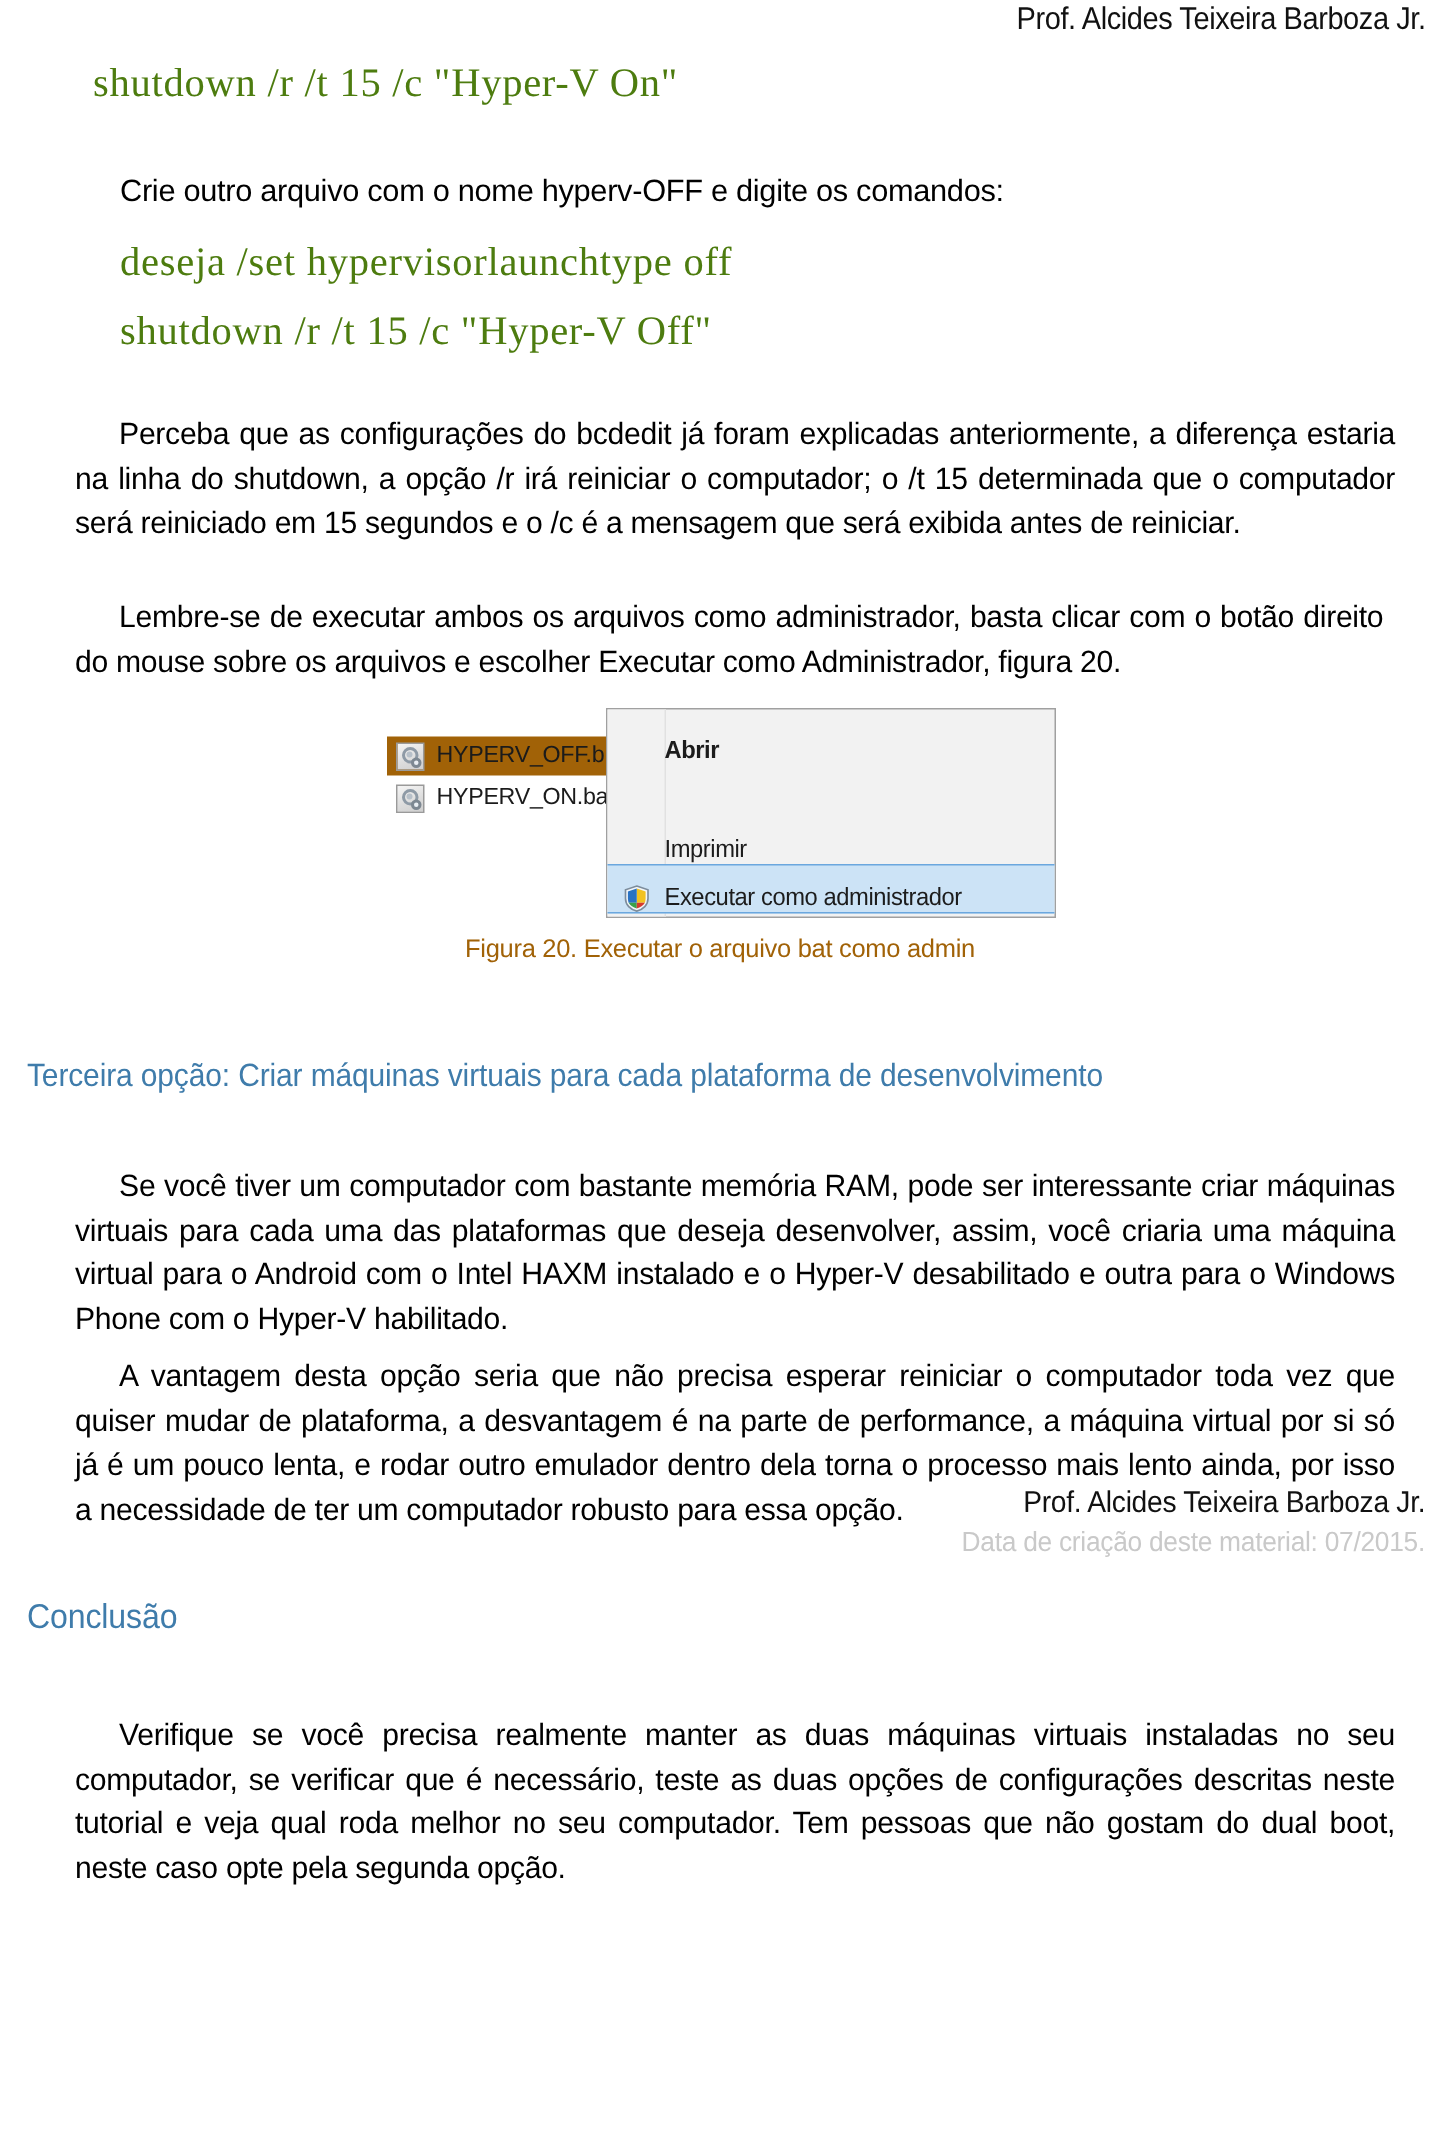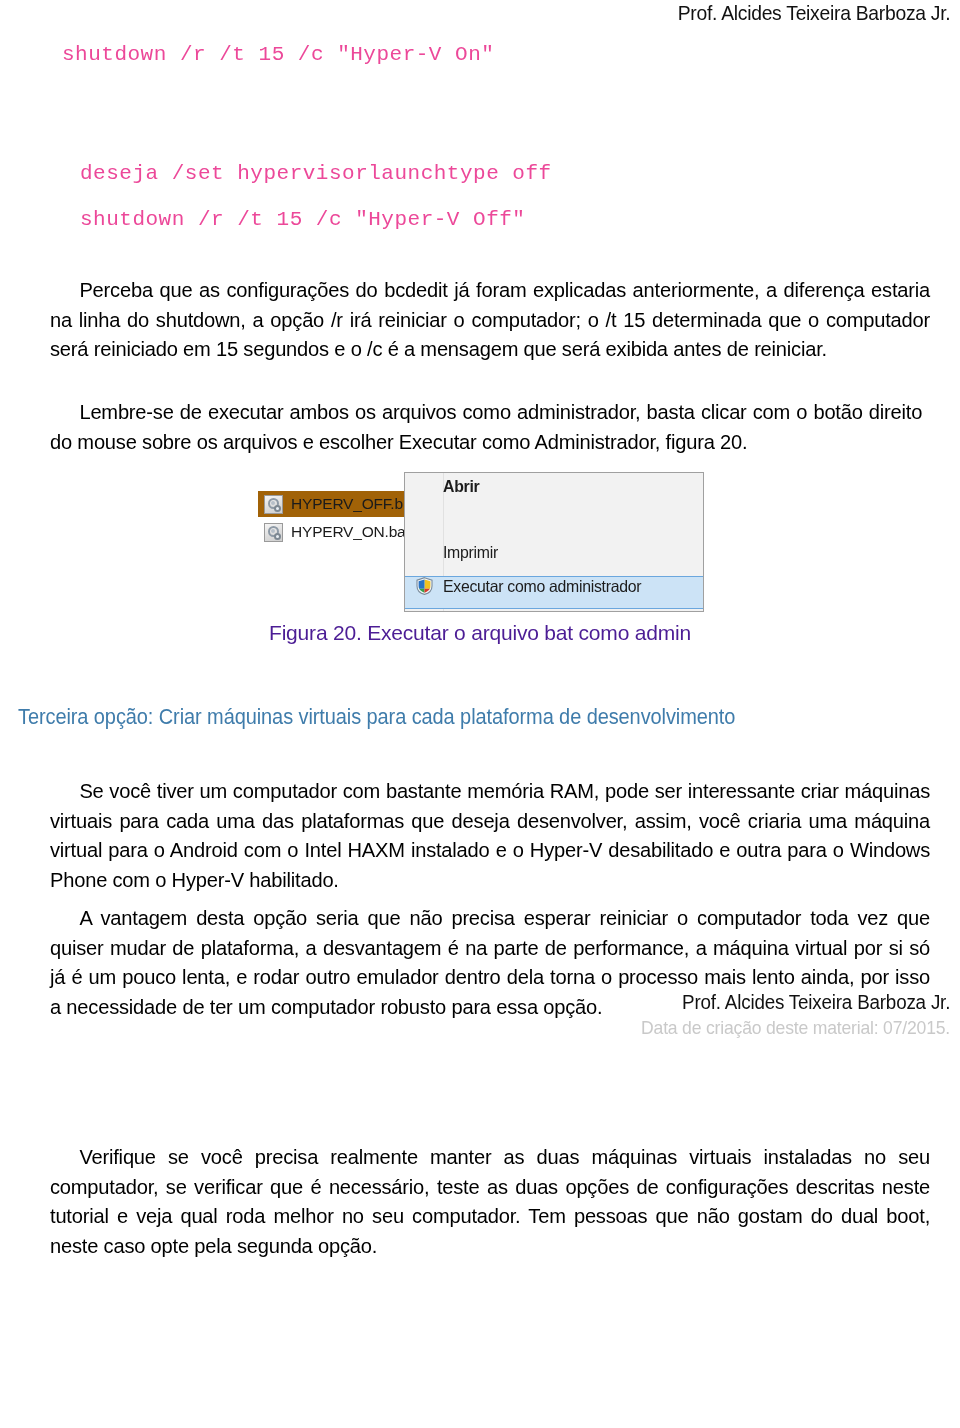--- a/index.html
+++ b/index.html
@@ -62,10 +62,10 @@
 
   .code-line {
     margin: 0;
-    font-family: Liberation Mono, monospace;
-    font-size: 21px;
+    font-family: Liberation Serif, serif;
+    font-size: 27px;
     line-height: 46px;
-    color: #ec4899;
+    color: #4d7c0f;
     letter-spacing: 0.5px;
     white-space: pre;
   }

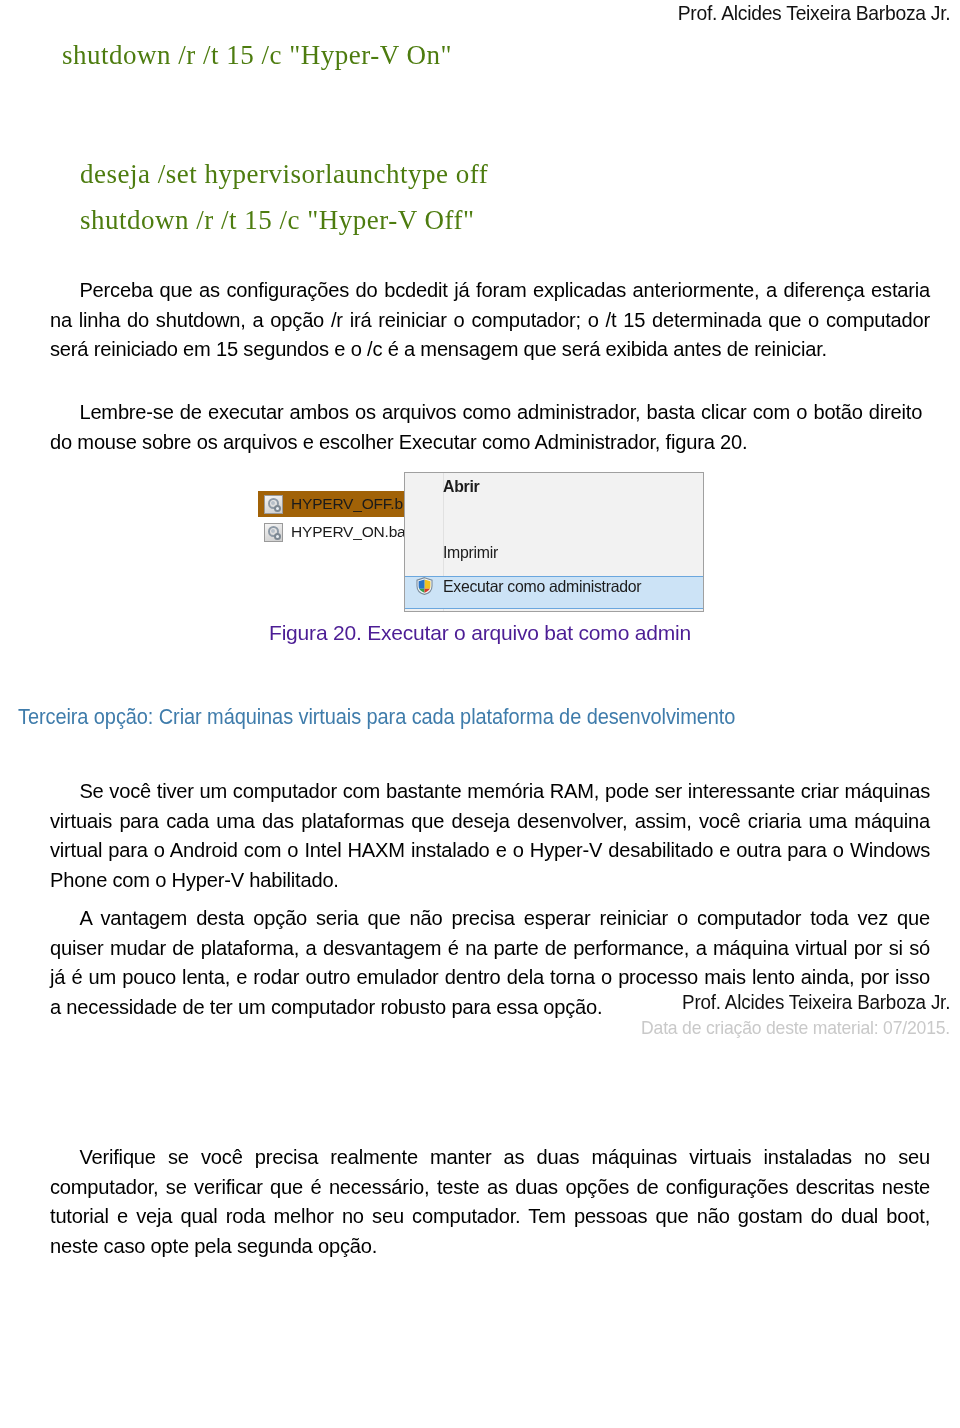--- a/index.html
+++ b/index.html
@@ -312,6 +312,9 @@
     <pre class="code-line">shutdown /r /t 15 /c "Hyper-V On"</pre>
   </div>
 
+  <div style="position:absolute; left:80px; top:113px; right:10px;">
+    <p class="lead-line">Crie outro arquivo com o nome hyperv-OFF e digite os comandos:</p>
+  </div>
 
   <div style="position:absolute; left:80px; top:151px; right:10px;">
     <pre class="code-line">deseja /set hypervisorlaunchtype off</pre>

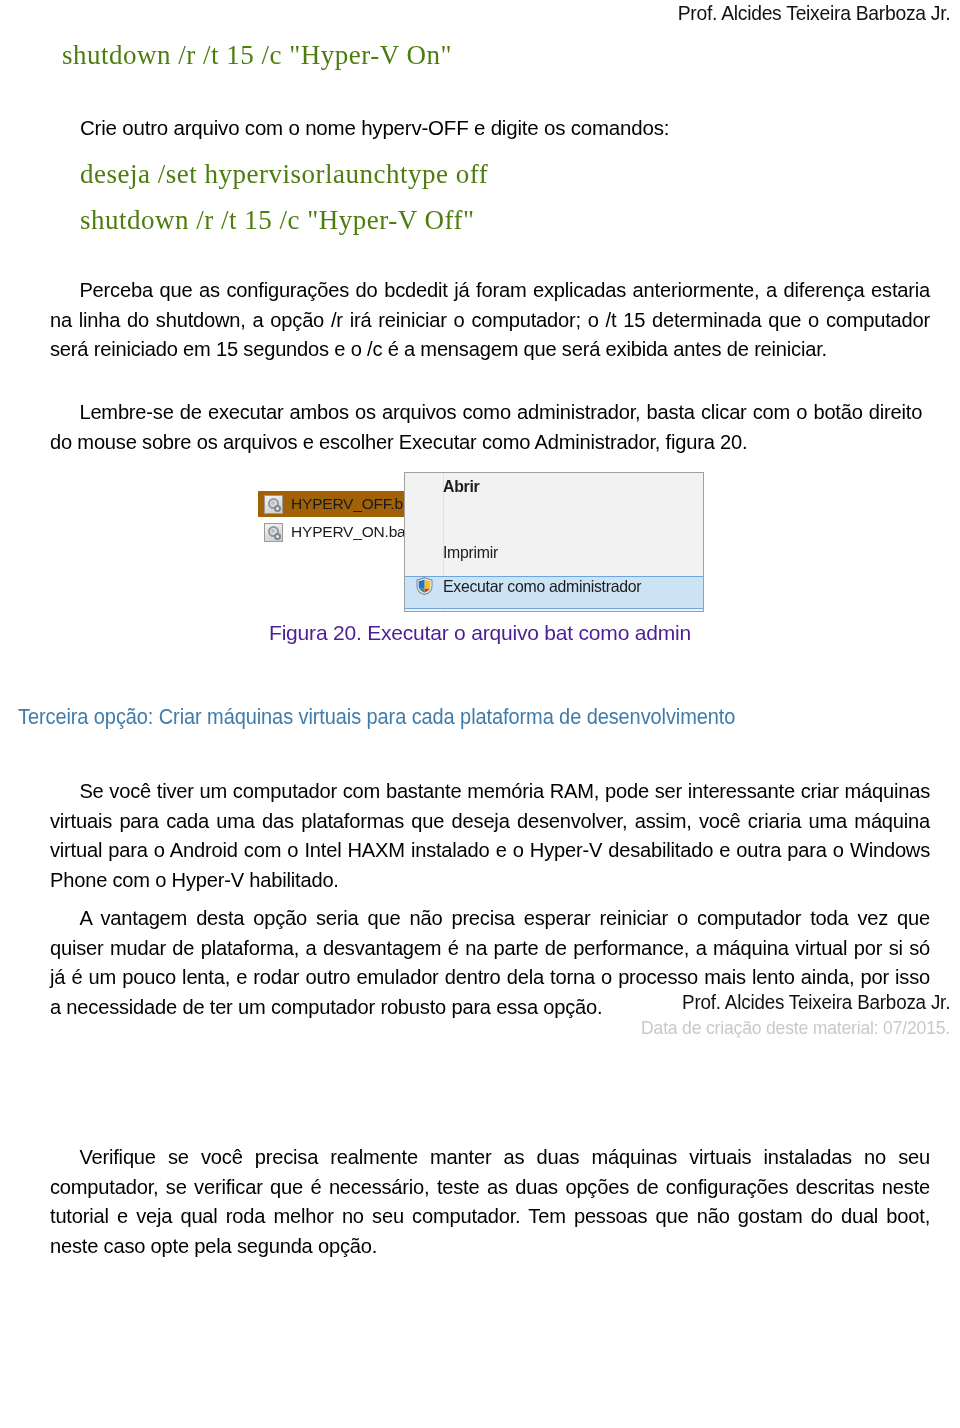--- a/index.html
+++ b/index.html
@@ -226,7 +226,7 @@
     right: 0;
     height: 33px;
     display: flex;
-    align-items: flex-start;
+    align-items: flex-end;
     box-sizing: border-box;
   }
   .ctx-item .ctx-icon-slot {

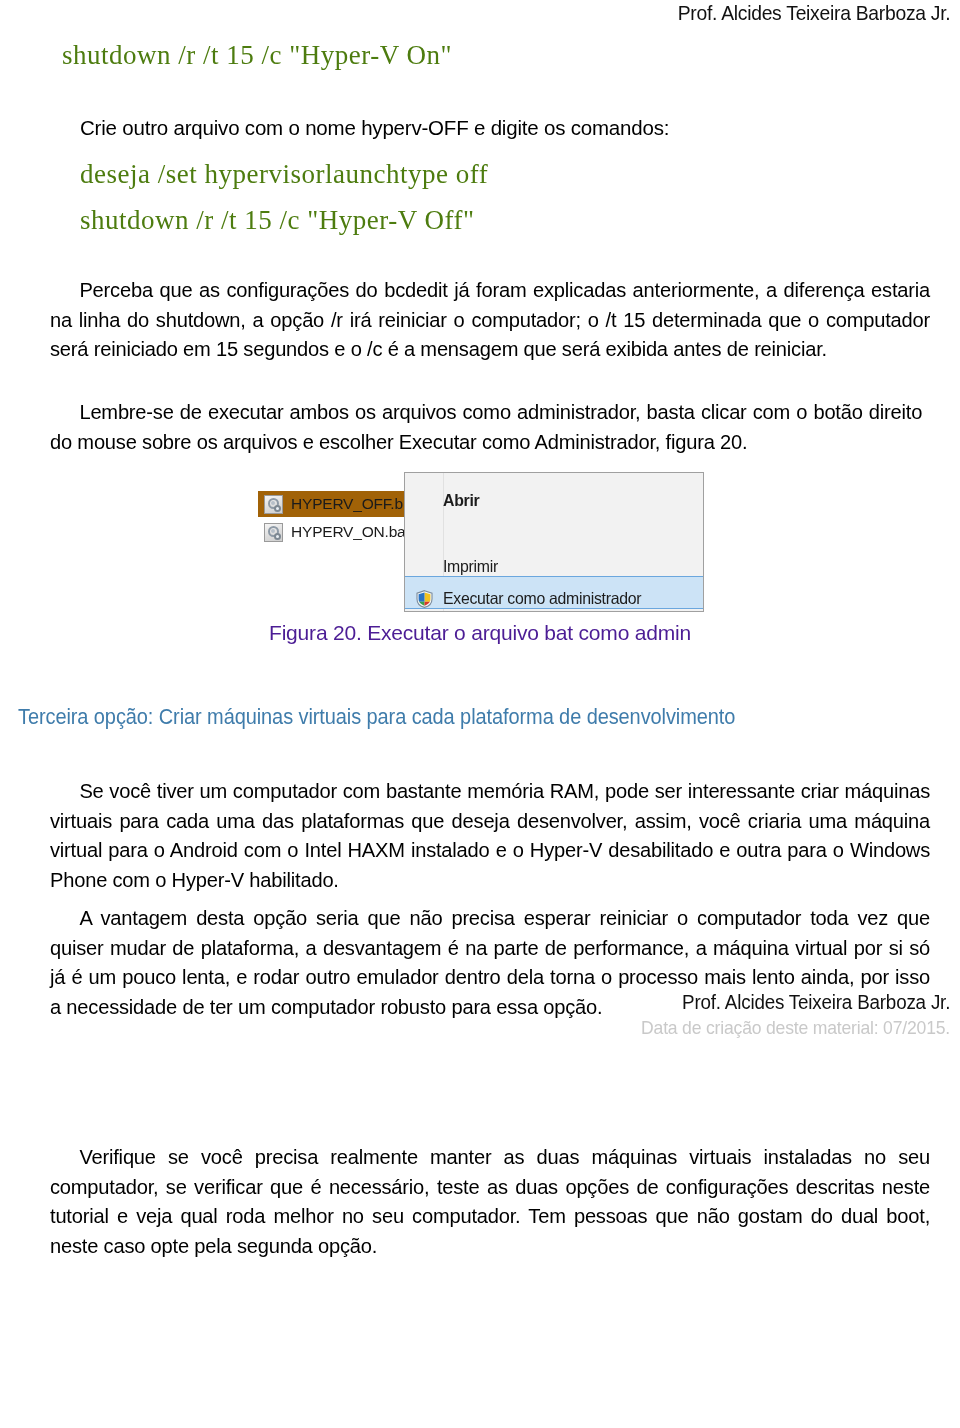--- a/index.html
+++ b/index.html
@@ -262,9 +262,9 @@
 
   .figure-caption {
     font-family: "Liberation Sans", sans-serif;
-    font-size: 21px;
+    font-size: 17px;
     line-height: 30px;
-    color: #4c1d95;
+    color: #a16207;
     letter-spacing: -0.2px;
     margin-top: 6px;
     text-align: right;

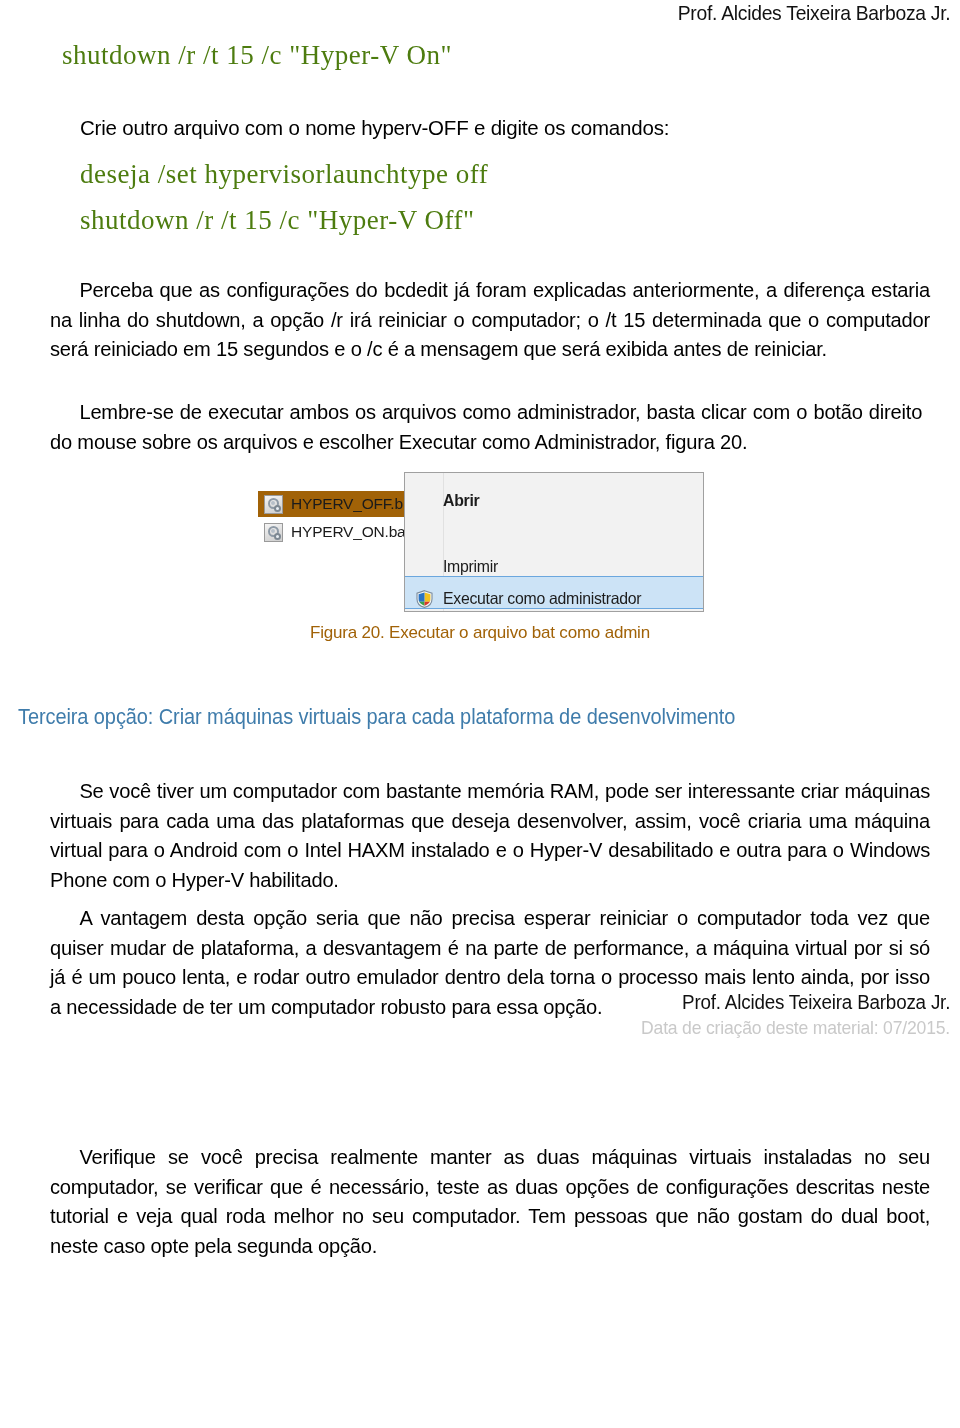--- a/index.html
+++ b/index.html
@@ -401,6 +401,9 @@
     <p class="para">A vantagem desta opção seria que não precisa esperar reiniciar o computador toda vez que quiser mudar de plataforma, a desvantagem é na parte de performance, a máquina virtual por si só já é um pouco lenta, e rodar outro emulador dentro dela torna o processo mais lento ainda, por isso a necessidade de ter um computador robusto para essa opção.</p>
   </div>
 
+  <div style="position:absolute; left:18px; top:1063px; right:10px;">
+    <h2 class="section-heading conclusion">Conclusão</h2>
+  </div>
 
   <div style="position:absolute; left:50px; top:1142px; right:12px;">
     <p class="para">Verifique se você precisa realmente manter as duas máquinas virtuais instaladas no seu computador, se verificar que é necessário, teste as duas opções de configurações descritas neste tutorial e veja qual roda melhor no seu computador. Tem pessoas que não gostam do dual boot, neste caso opte pela segunda opção.</p>

